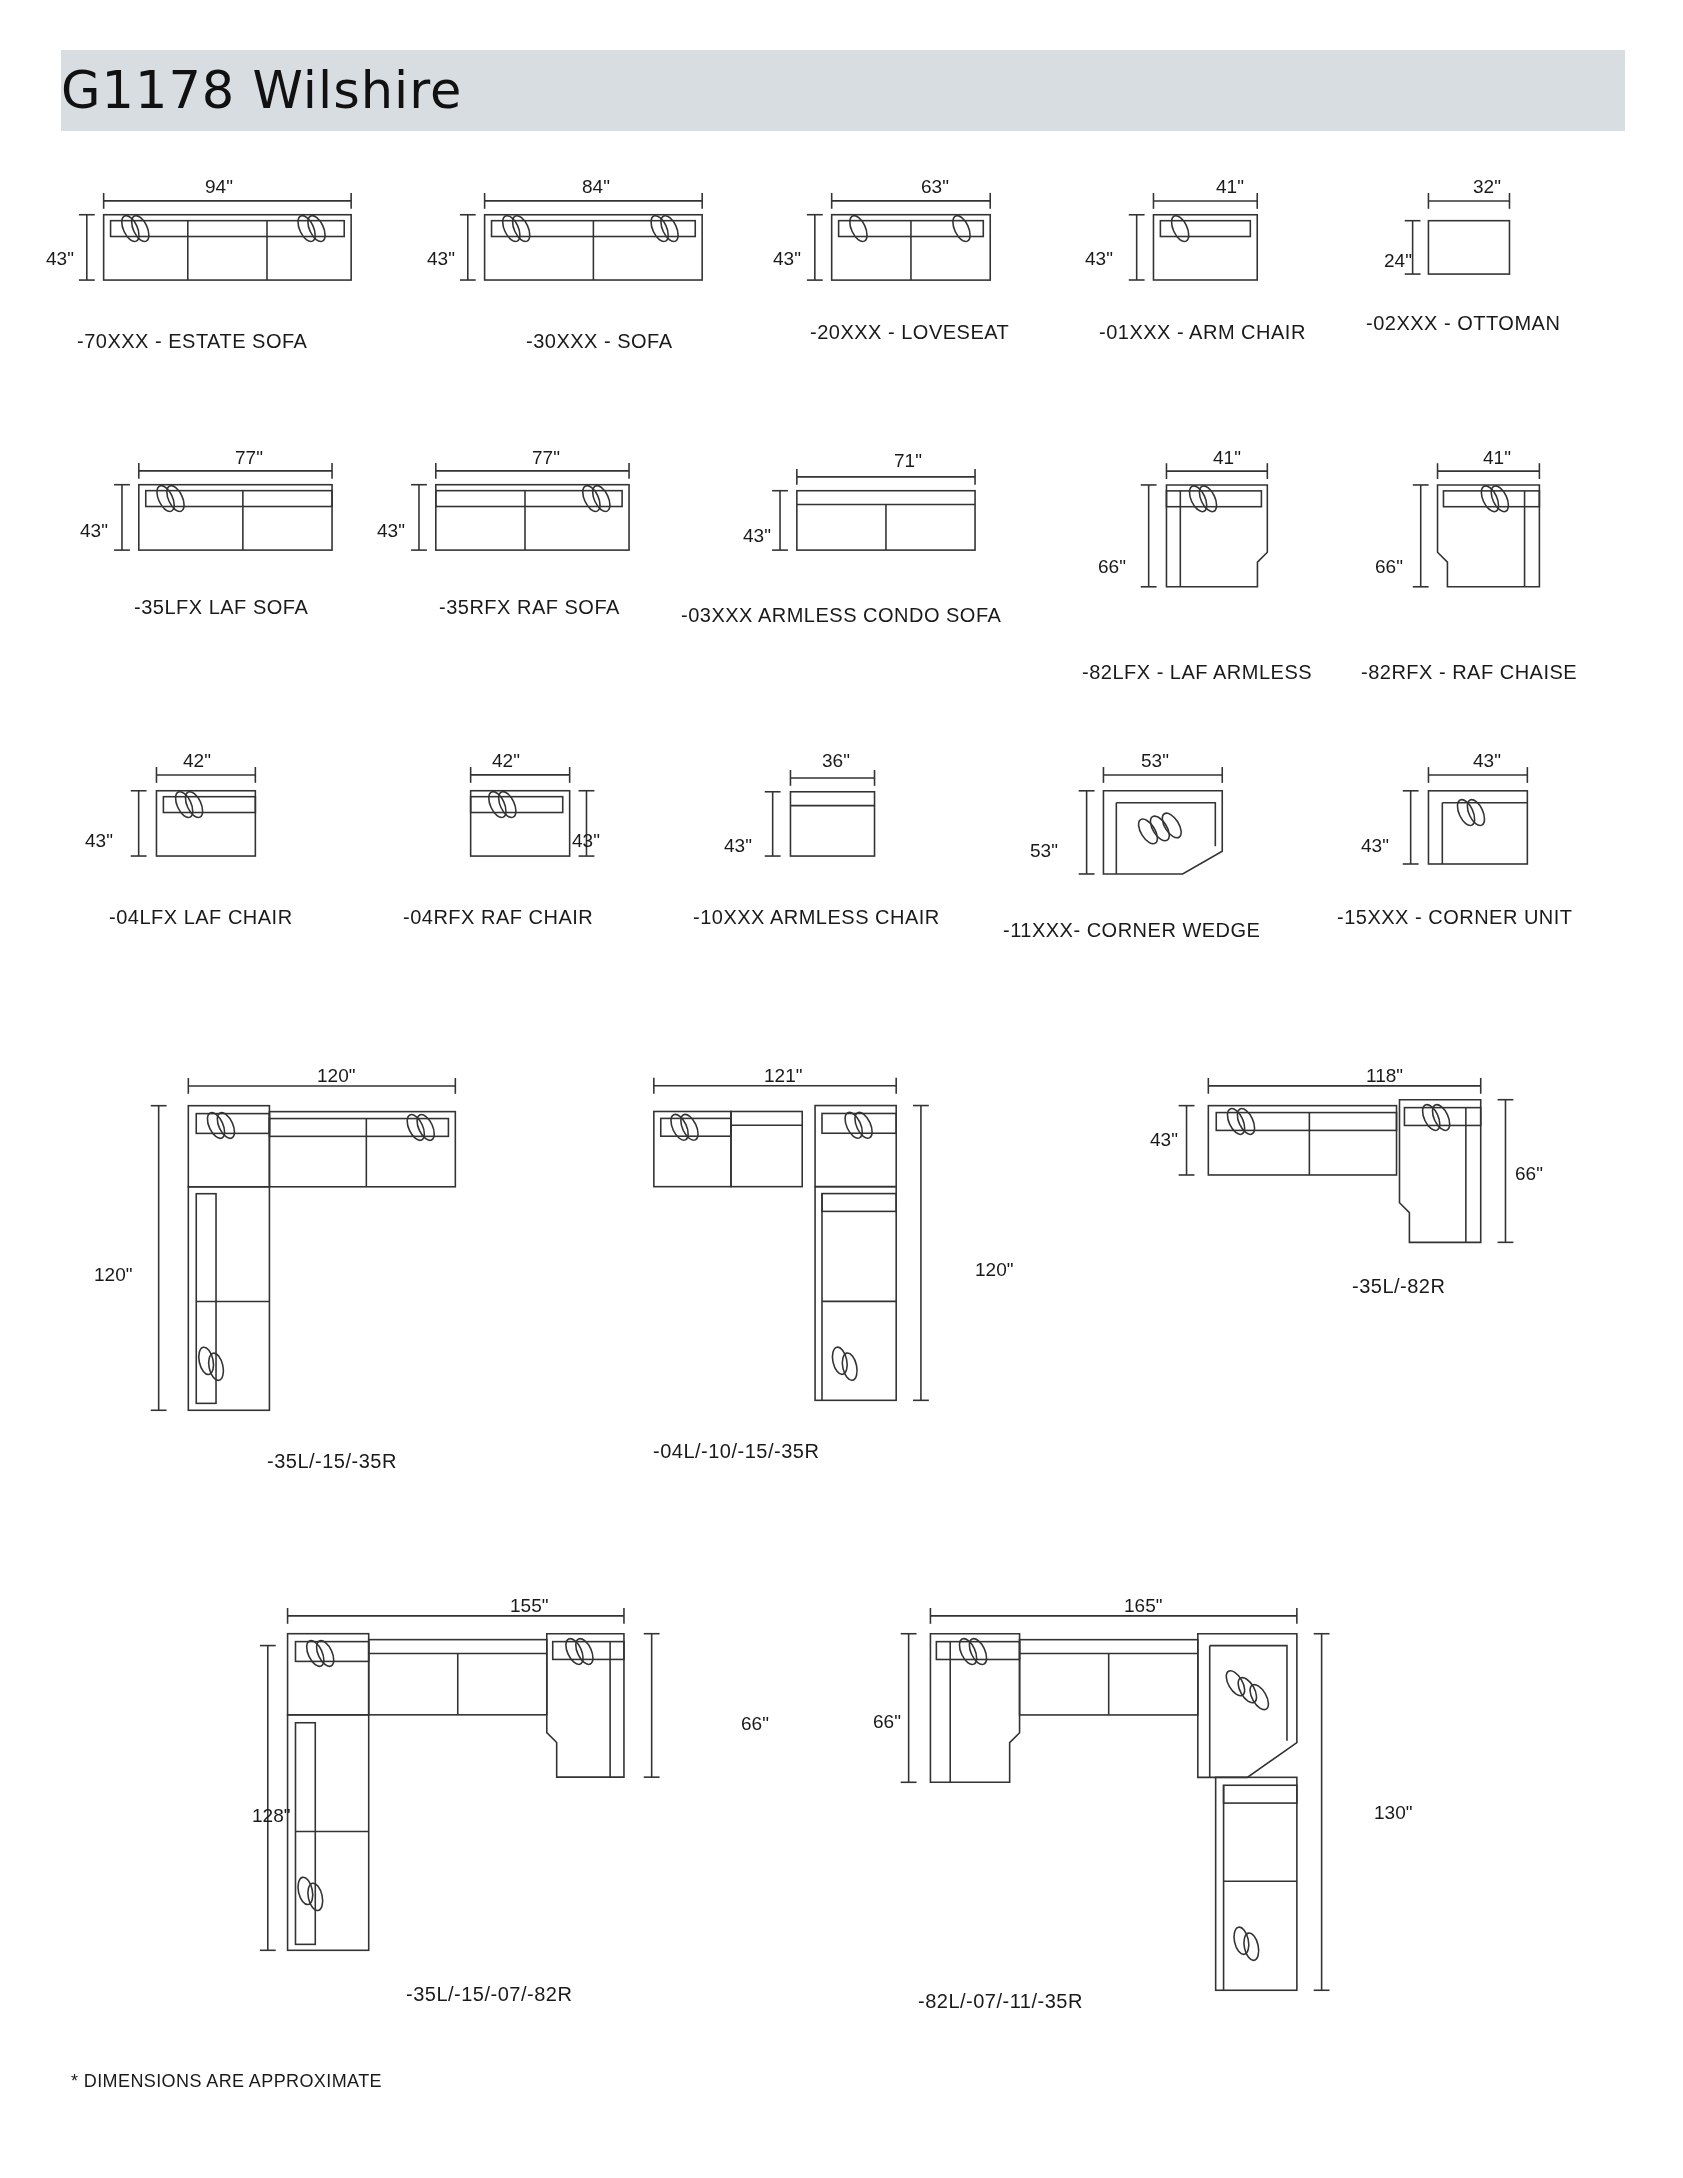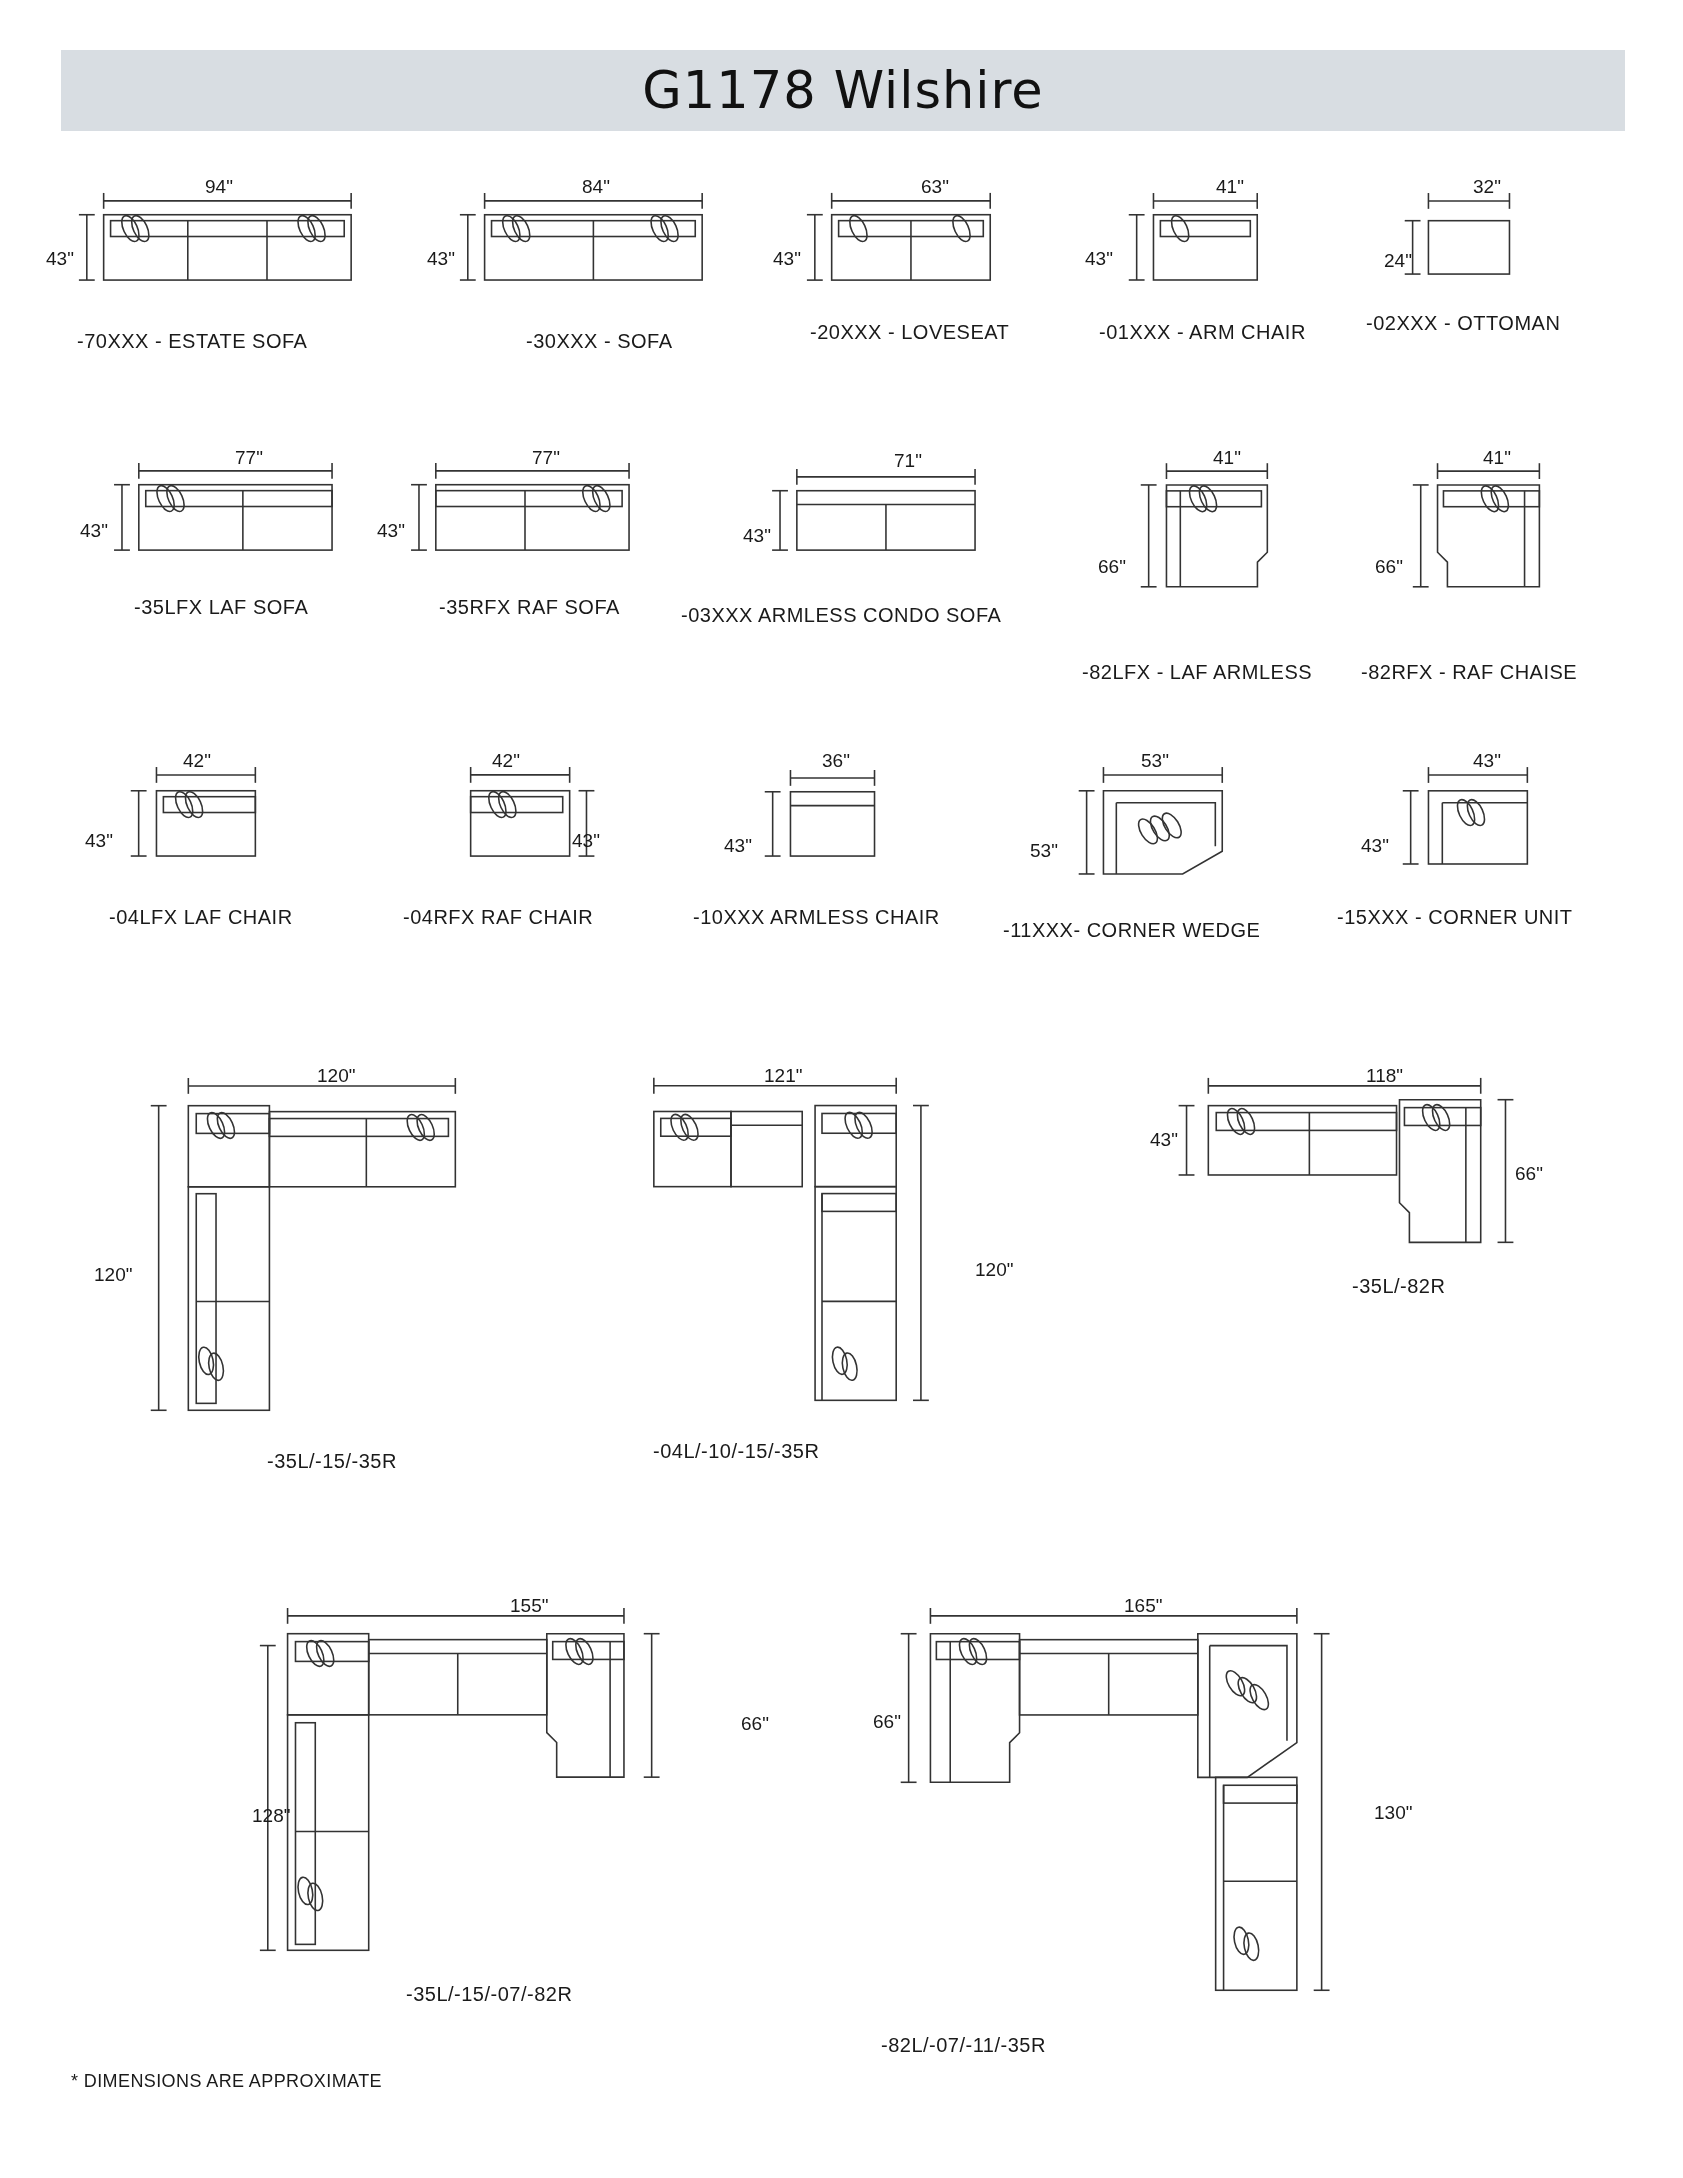--- a/index.html
+++ b/index.html
@@ -32,7 +32,6 @@
     width: 100%;
     height: 69px;
     line-height: 81px;
-    text-align: center;
     font-size: 51px;
     letter-spacing: 1px;
     color: #111;

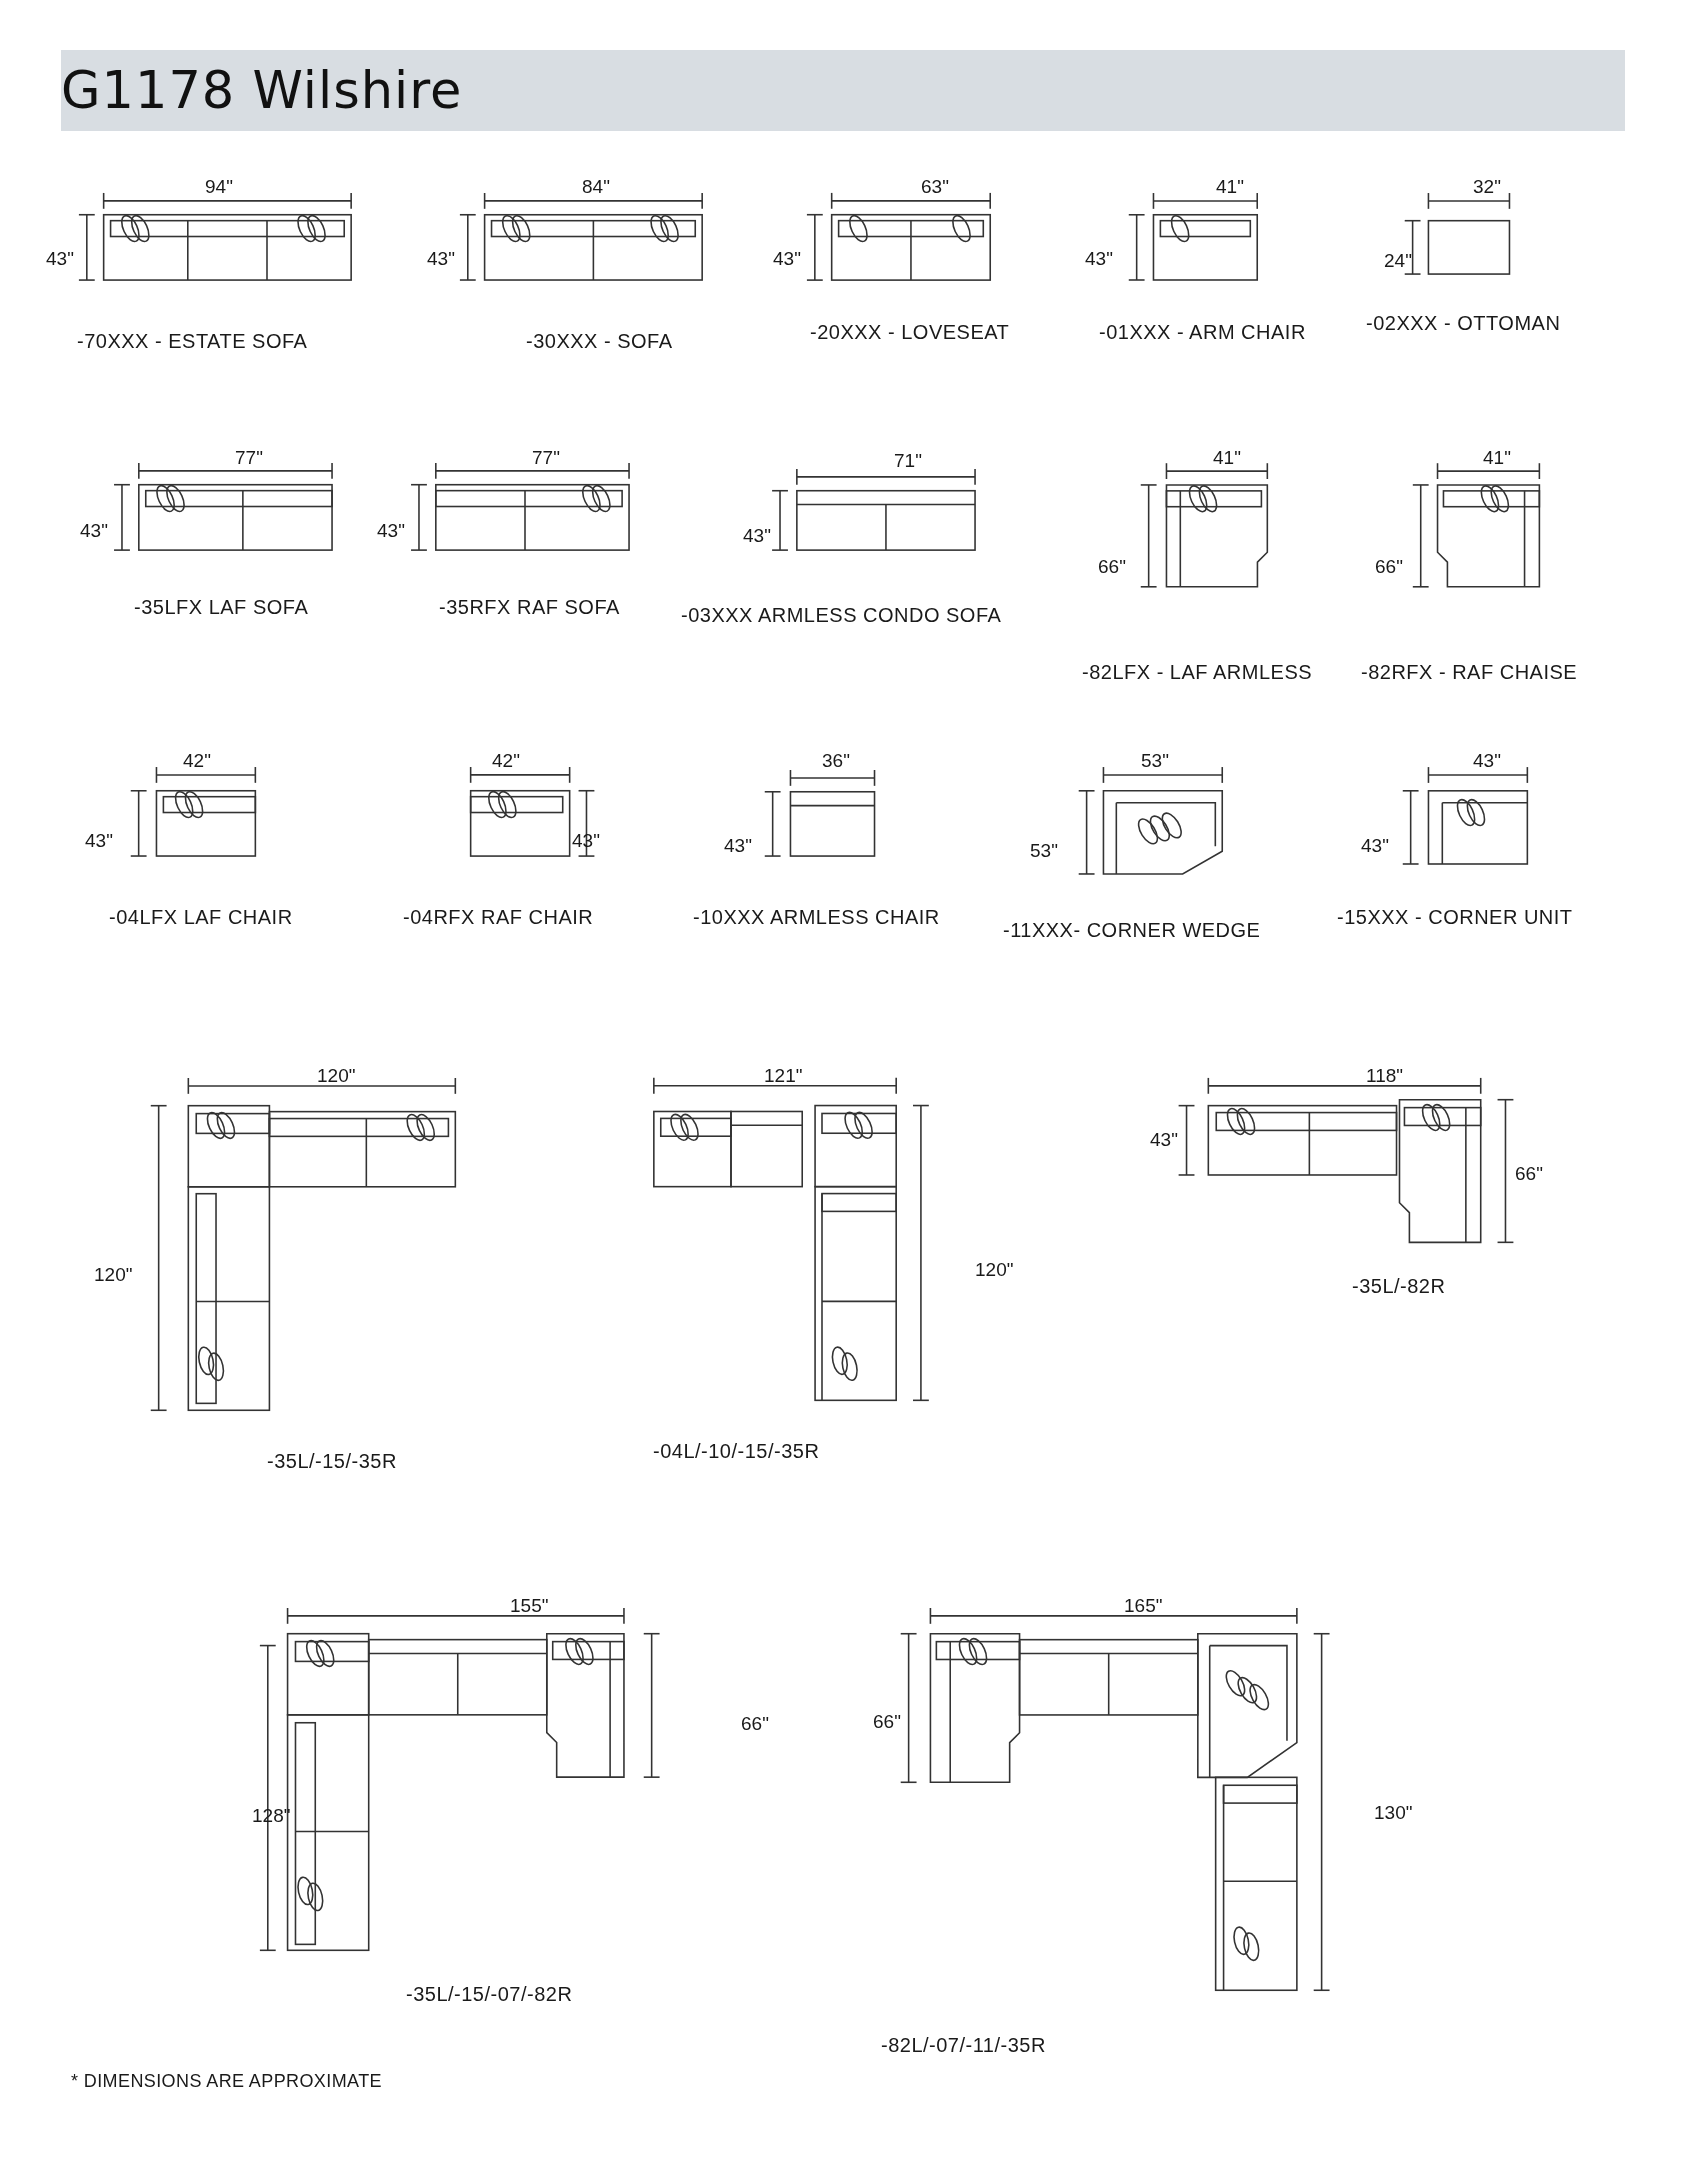--- a/index.html
+++ b/index.html
@@ -583,7 +583,7 @@
 <div class="dim-label" style="left:1124px; top:1595px;">165"</div>
 <div class="dim-label" style="left:873px; top:1711px;">66"</div>
 <div class="dim-label" style="left:1374px; top:1802px;">130"</div>
-<div class="item-label" style="left:881px; top:1990px;margin-top:44px;">-82L/-07/-11/-35R</div>
+<div class="item-label" style="left:918px; top:1990px;">-82L/-07/-11/-35R</div>
 
 <div class="footnote">* DIMENSIONS ARE APPROXIMATE</div>
 

